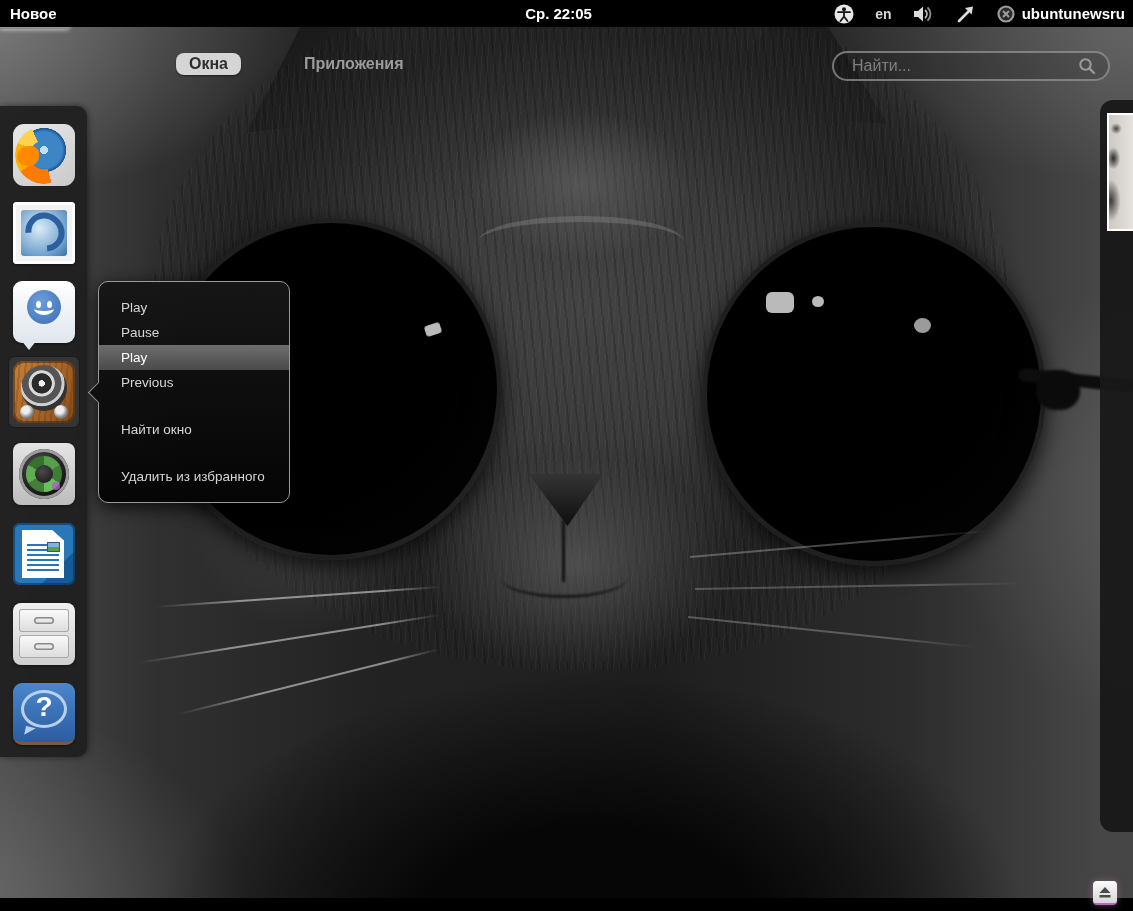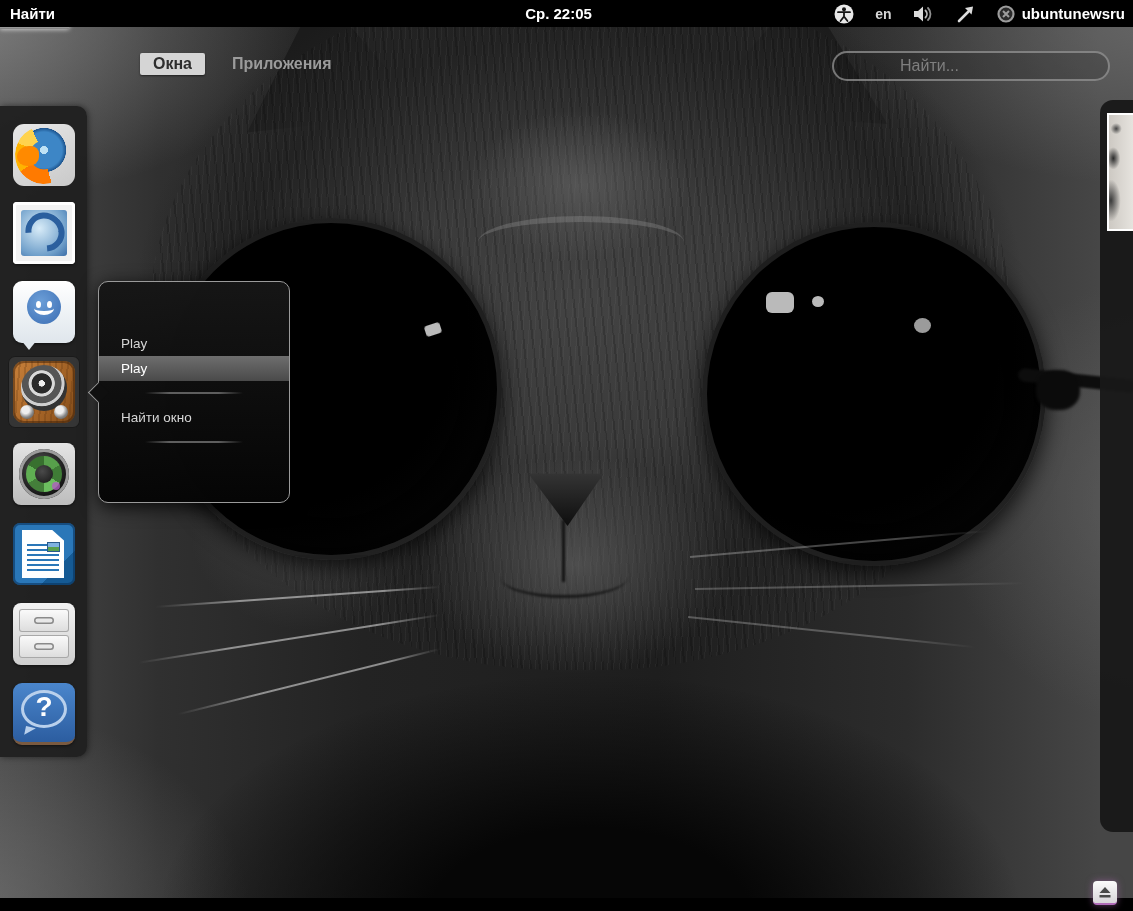--- a/index.html
+++ b/index.html
@@ -235,7 +235,7 @@
   <div class="active-glow"></div>
 
   <div class="topbar">
-    <div class="activities">Найти</div>
+    <div class="activities">Новое</div>
     <div class="clock">Ср. 22:05</div>
     <div class="status-area">
       <svg class="tb-icon" width="20" height="20" viewBox="0 0 20 20">

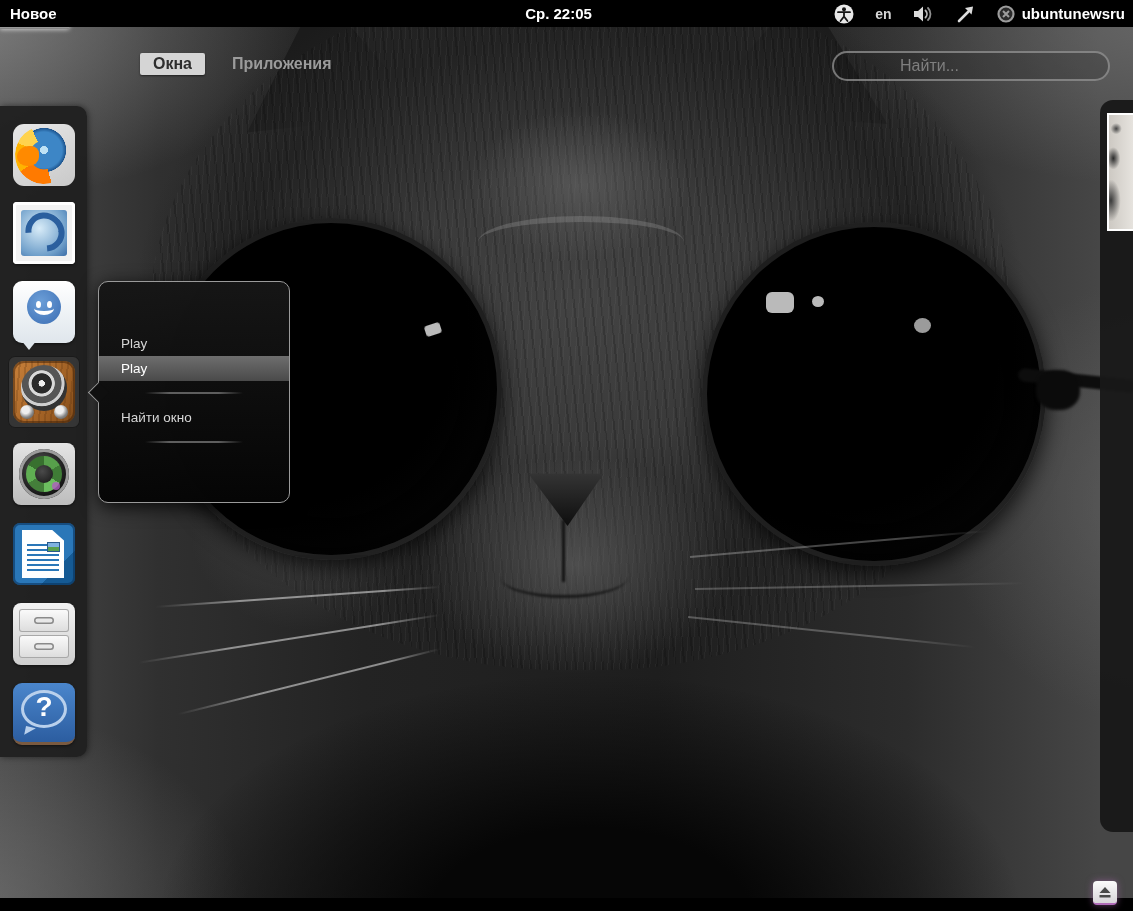--- a/index.html
+++ b/index.html
@@ -79,7 +79,7 @@
 
   
   .view-tabs { position:absolute; left:140px; top:53px; display:flex; align-items:center; gap:14px; z-index:20; }
-  .tab { font-size:16px; font-weight:bold; padding:2px 13px; border-radius:2px; color:#9b9b9b; cursor:pointer; }
+  .tab { font-size:16px; font-weight:bold; padding:2px 13px; border-radius:8px; color:#9b9b9b; cursor:pointer;margin-left:36px; }
   .tab.active { background:#d5d5d5; color:#2e2e2e; box-shadow:0 1px 2px rgba(0,0,0,.5); }
   .search-entry { position:absolute; left:832px; top:51px; width:278px; height:30px; z-index:20;
     border:2px solid rgba(150,150,150,.75); border-radius:16px; background:rgba(15,15,15,.18);

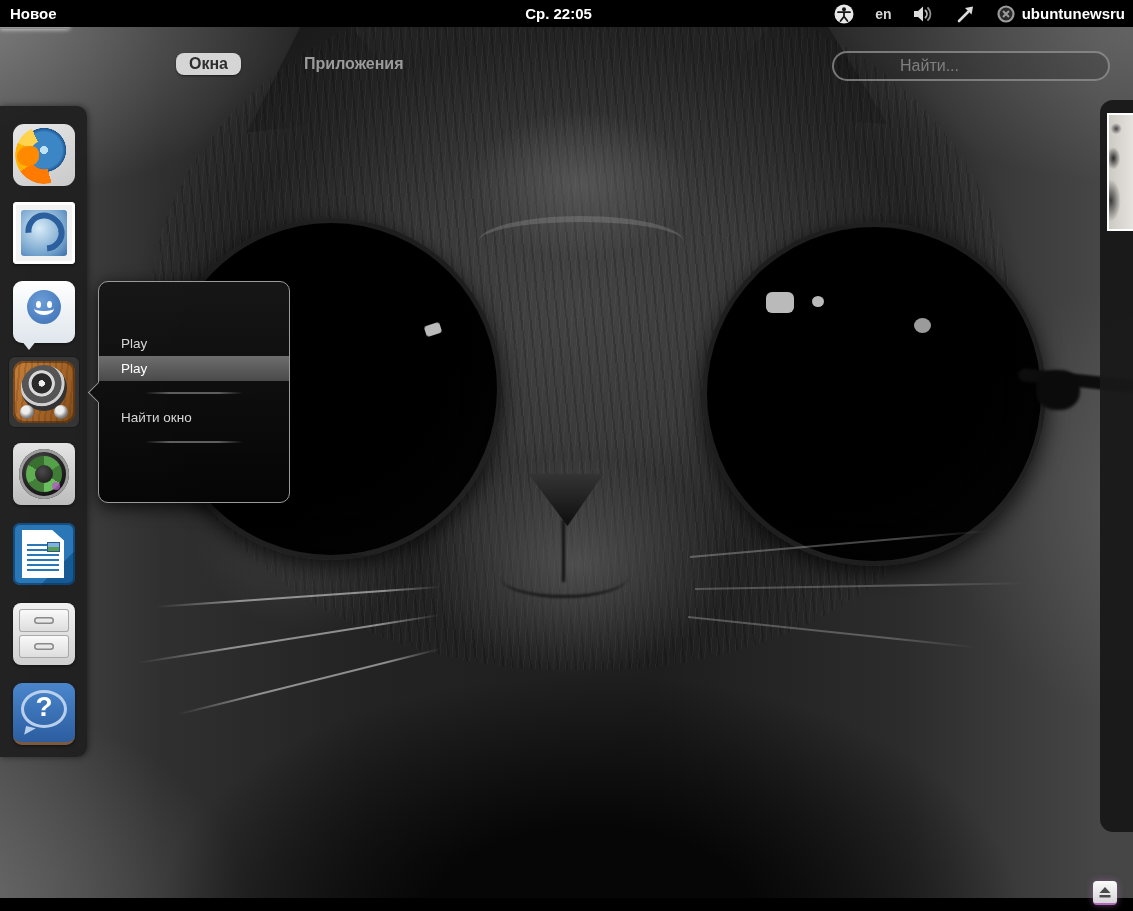--- a/index.html
+++ b/index.html
@@ -85,7 +85,7 @@
     border:2px solid rgba(150,150,150,.75); border-radius:16px; background:rgba(15,15,15,.18);
     display:flex; align-items:center; padding:0 12px 0 18px; }
   .search-entry input { flex:1; background:transparent; border:none; outline:none;
-    font-family:"Liberation Sans", sans-serif; font-size:16px; color:#9a9a9a;margin-left:48px; }
+    font-family:"Liberation Sans", sans-serif; font-size:16px; color:#9a9a9a; }
   .search-entry input::placeholder { color:#7f7f7f; }
 
   

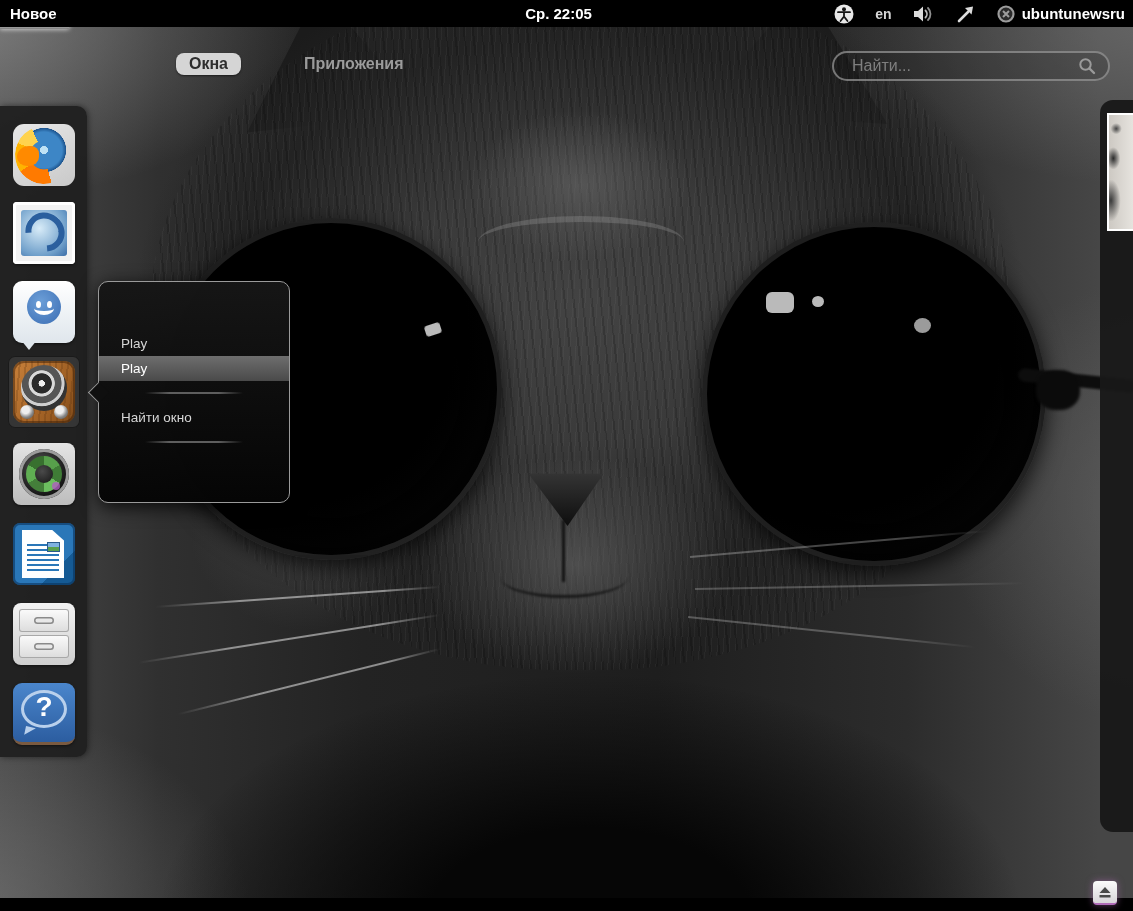--- a/index.html
+++ b/index.html
@@ -354,6 +354,7 @@
   <div class="app-menu">
     <div class="menu-arrow"></div>
     <div class="menu-item">Play</div>
+    <div class="menu-item">Pause</div>
     <div class="menu-item active">Play</div>
     <hr class="menu-sep">
     <div class="menu-item">Найти окно</div>

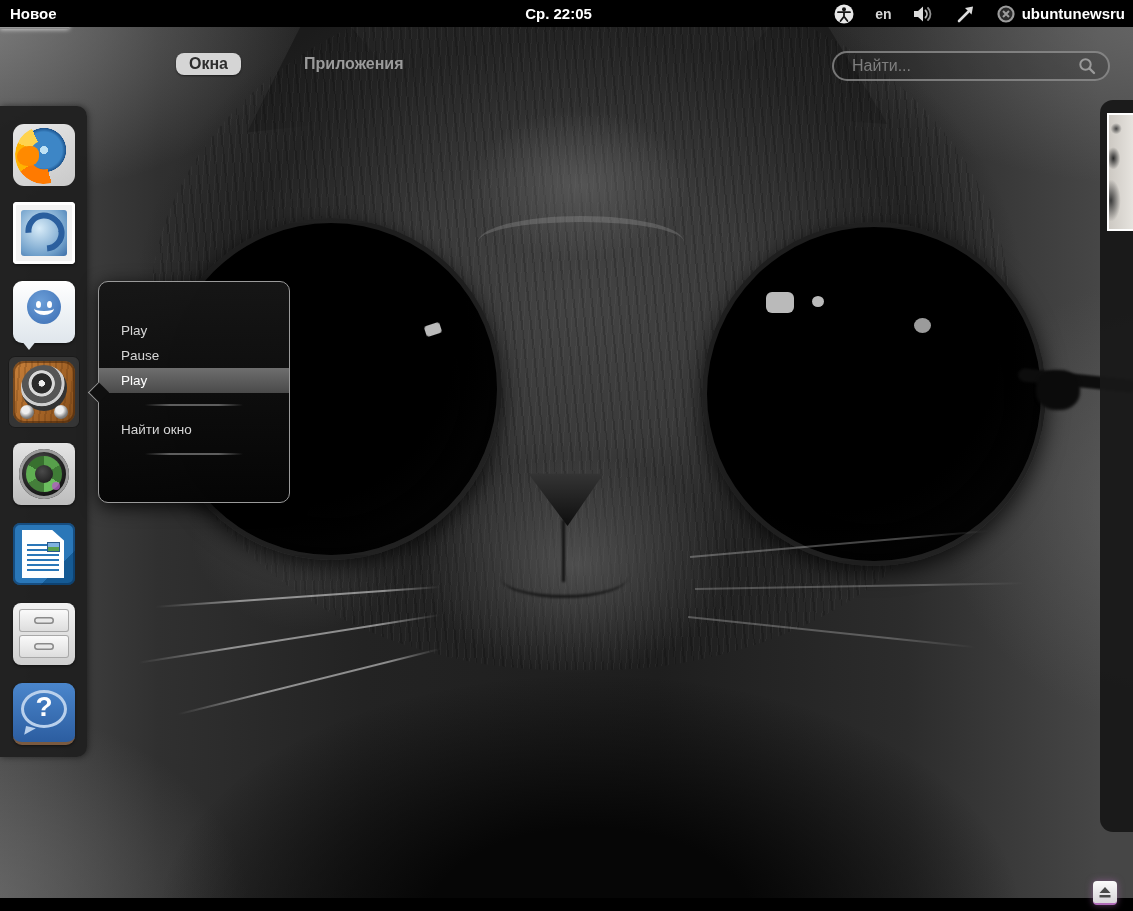--- a/index.html
+++ b/index.html
@@ -356,6 +356,7 @@
     <div class="menu-item">Play</div>
     <div class="menu-item">Pause</div>
     <div class="menu-item active">Play</div>
+    <div class="menu-item">Previous</div>
     <hr class="menu-sep">
     <div class="menu-item">Найти окно</div>
     <hr class="menu-sep">

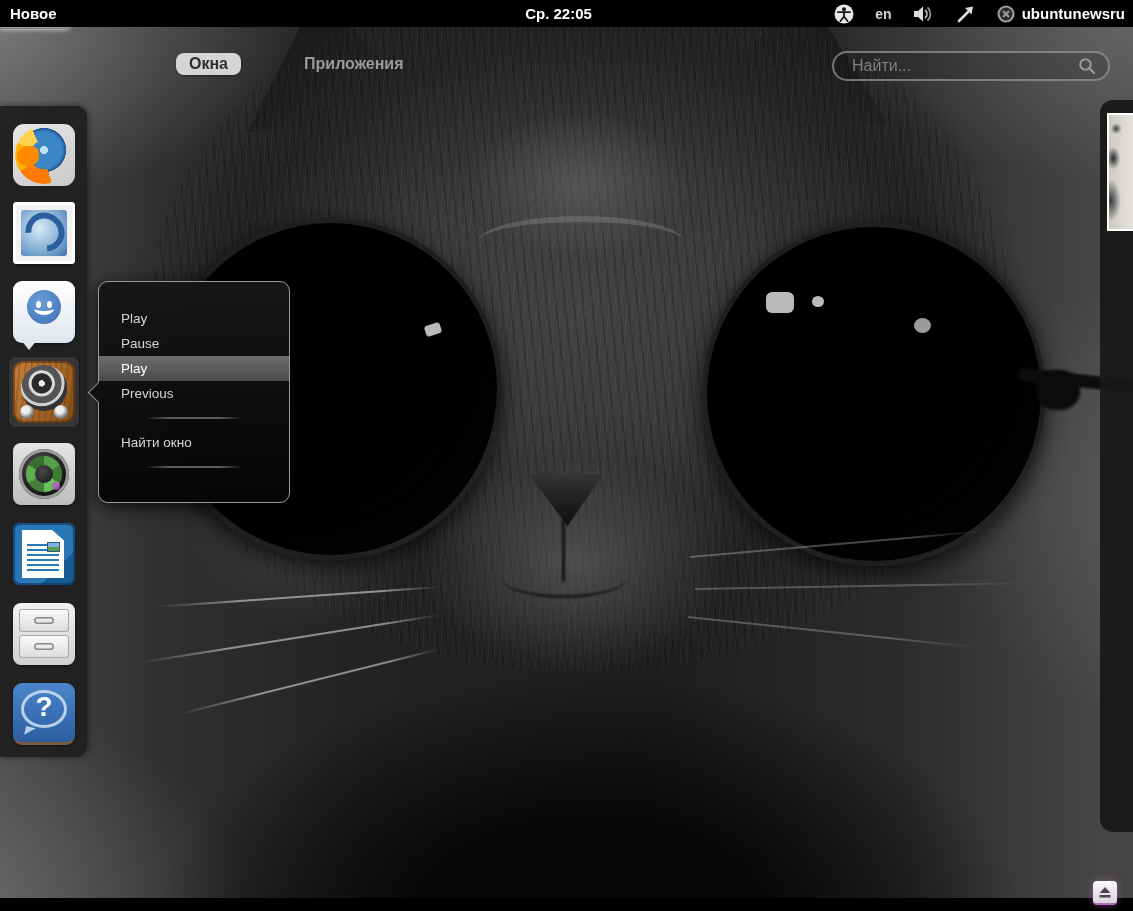--- a/index.html
+++ b/index.html
@@ -360,6 +360,7 @@
     <hr class="menu-sep">
     <div class="menu-item">Найти окно</div>
     <hr class="menu-sep">
+    <div class="menu-item">Удалить из избранного</div>
   </div>
 
   <div class="workspaces">

